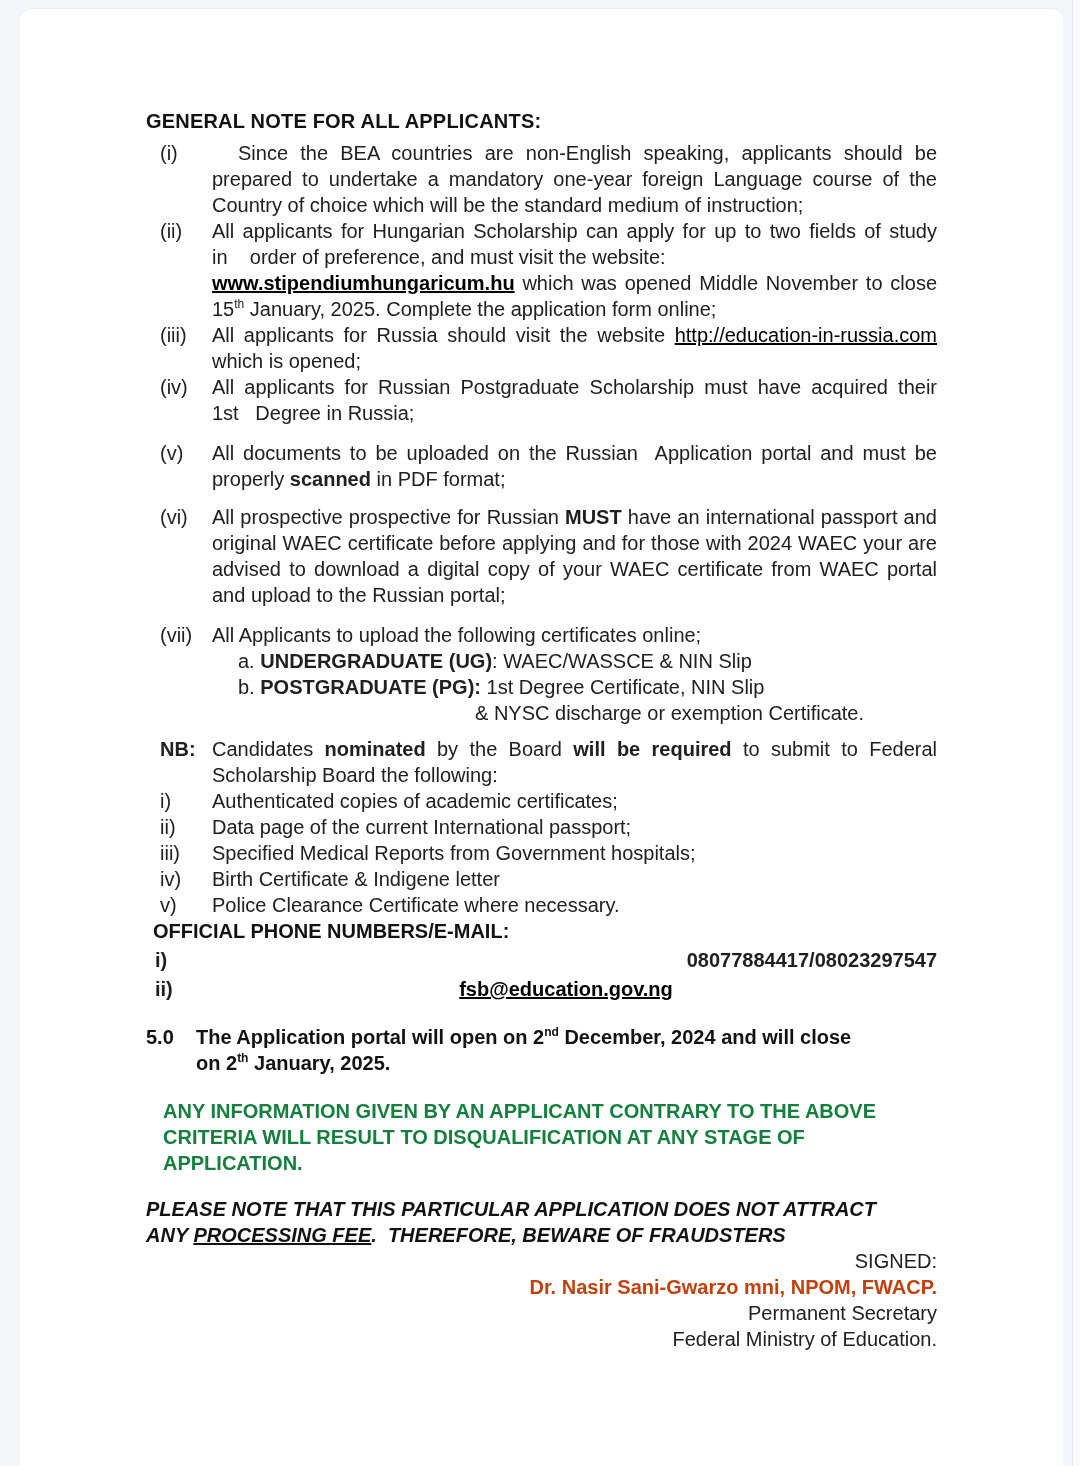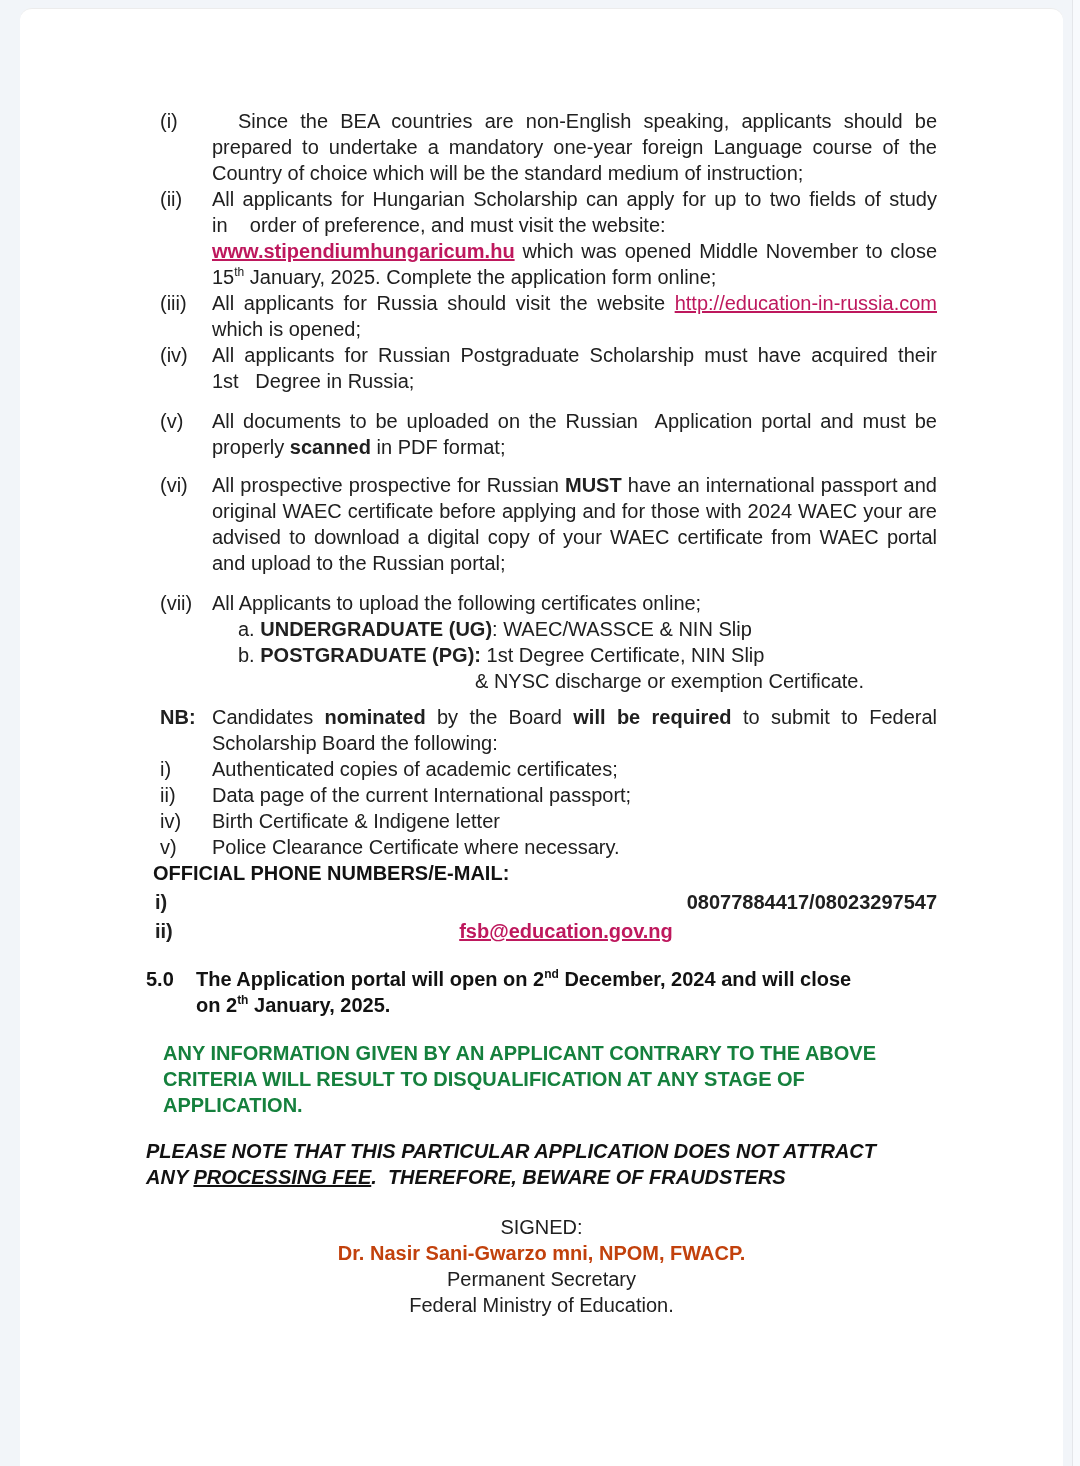--- a/index.html
+++ b/index.html
@@ -55,6 +55,7 @@
 
   <div class="content">
 
+    <h1 class="doc-h">GENERAL NOTE FOR ALL APPLICANTS:</h1>
 
     <div class="list">
       <div class="li">

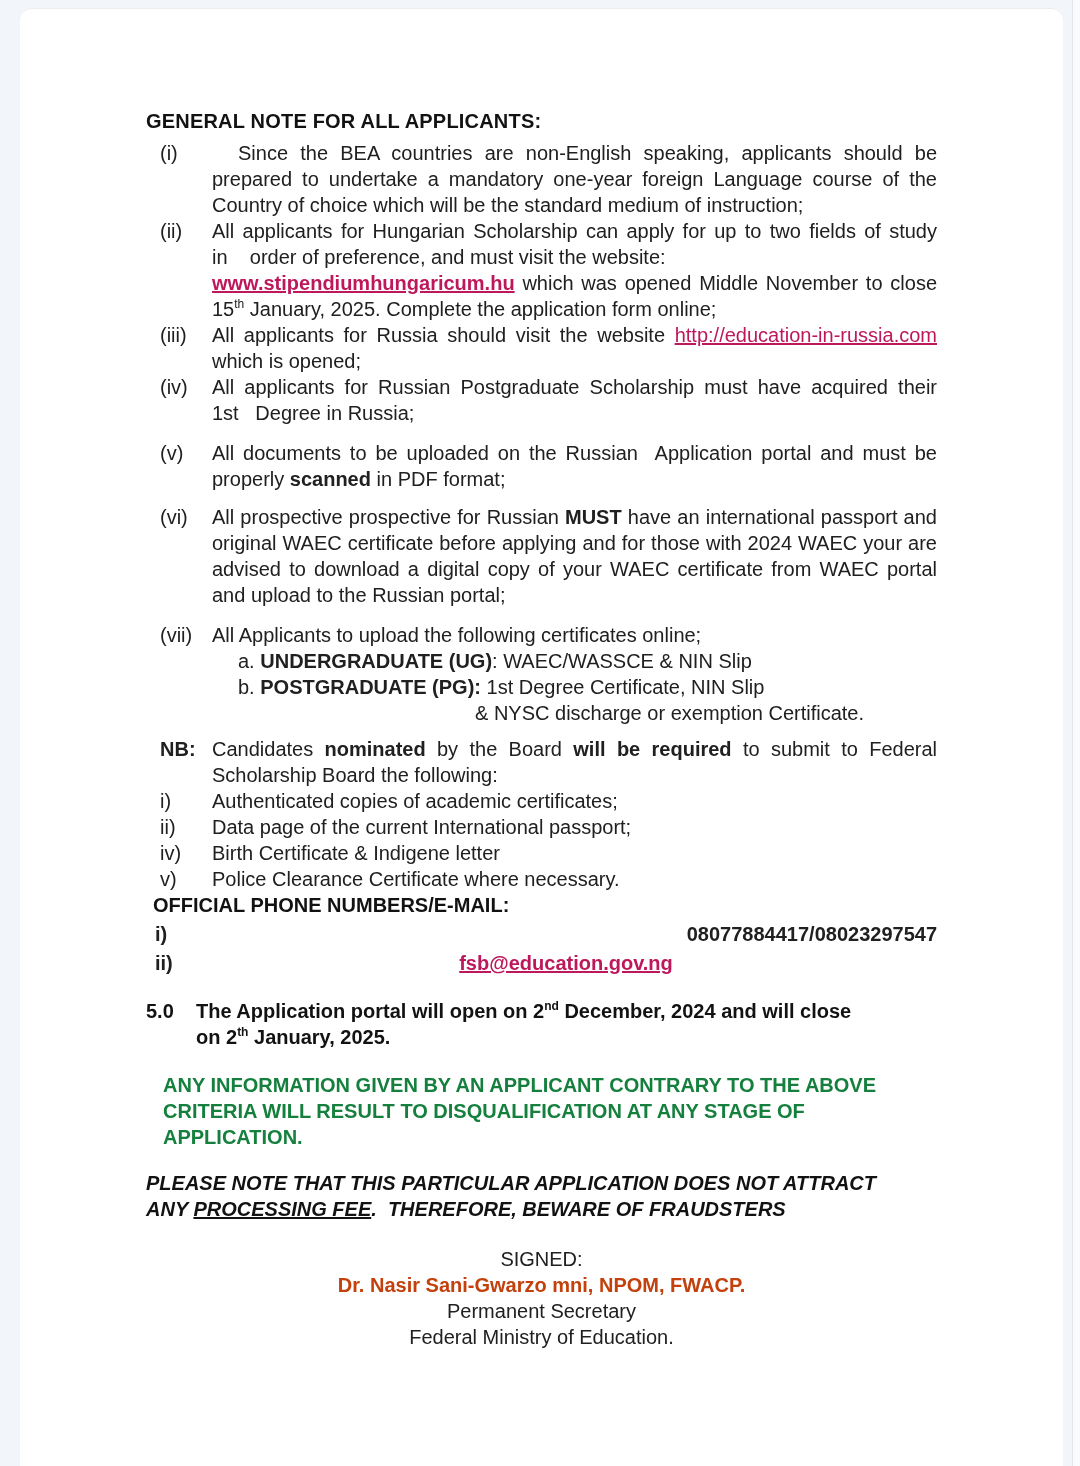--- a/index.html
+++ b/index.html
@@ -44,7 +44,7 @@
   .b { font-weight:bold; }
   .u { text-decoration:underline; }
   .sup { font-size:0.6em; vertical-align:super; line-height:0; }
-  a.lnk { color:#be185d; text-decoration:underline; cursor:pointer; }
+  a.lnk { color:#000000; text-decoration:underline; cursor:pointer; }
 </style>
 </head>
 <body>

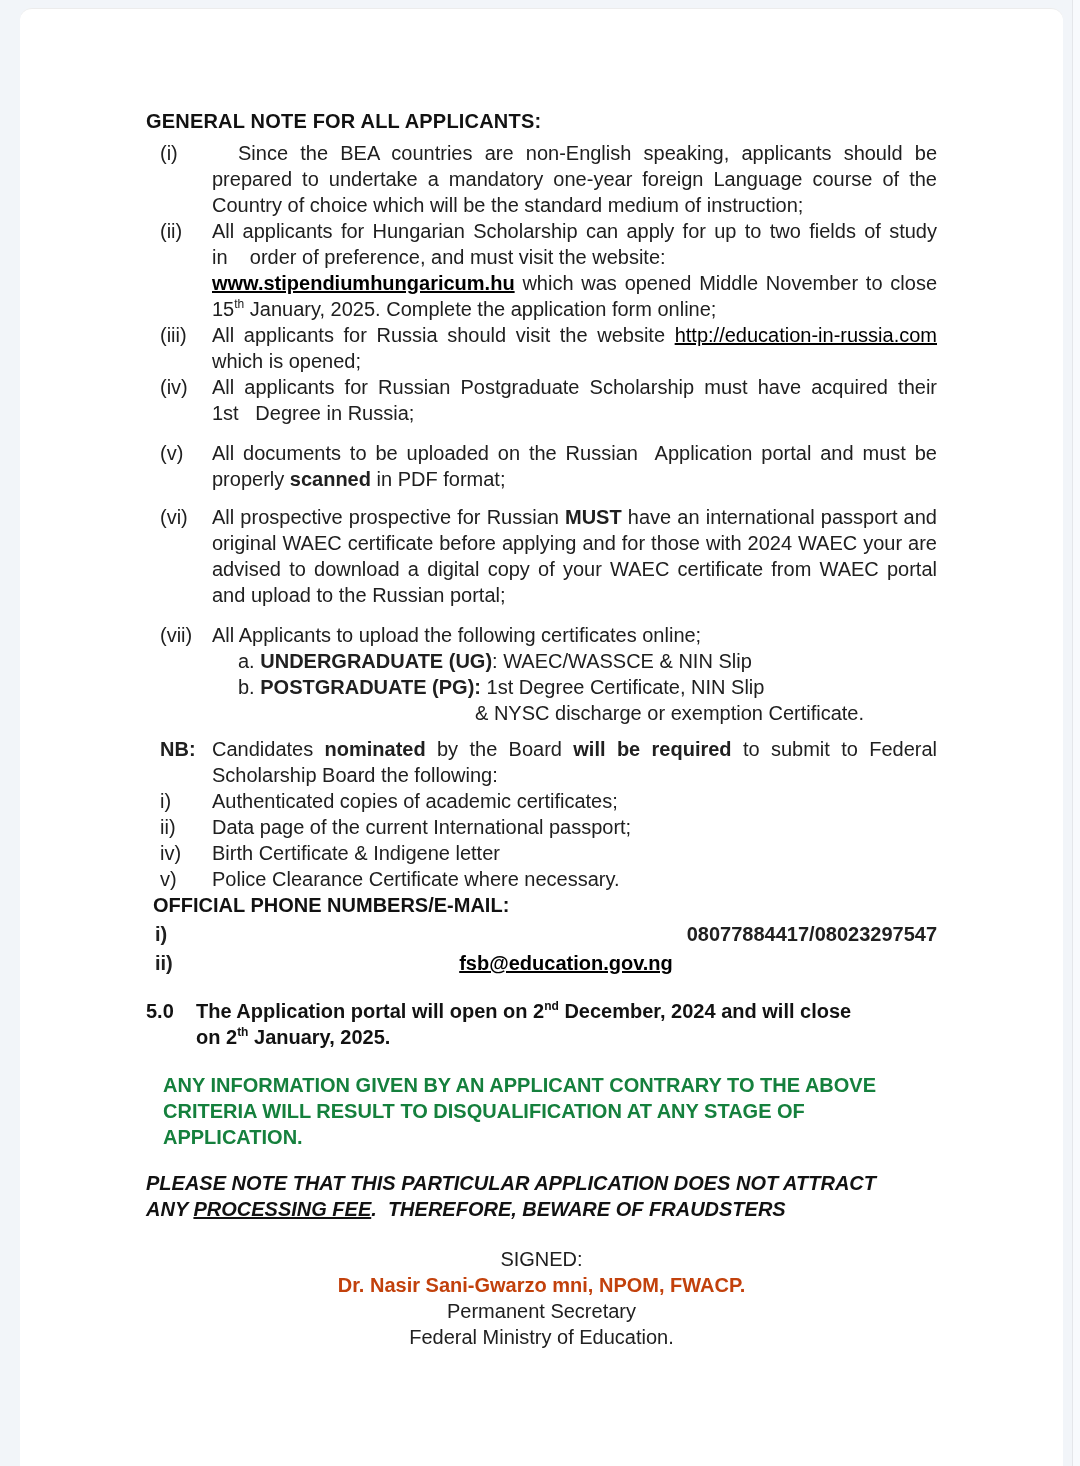--- a/index.html
+++ b/index.html
@@ -105,6 +105,10 @@
         <div class="body">Data page of the current International passport;</div>
       </div>
       <div class="li">
+        <span class="marker">iii)</span>
+        <div class="body">Specified Medical Reports from Government hospitals;</div>
+      </div>
+      <div class="li">
         <span class="marker">iv)</span>
         <div class="body">Birth Certificate &amp; Indigene letter</div>
       </div>

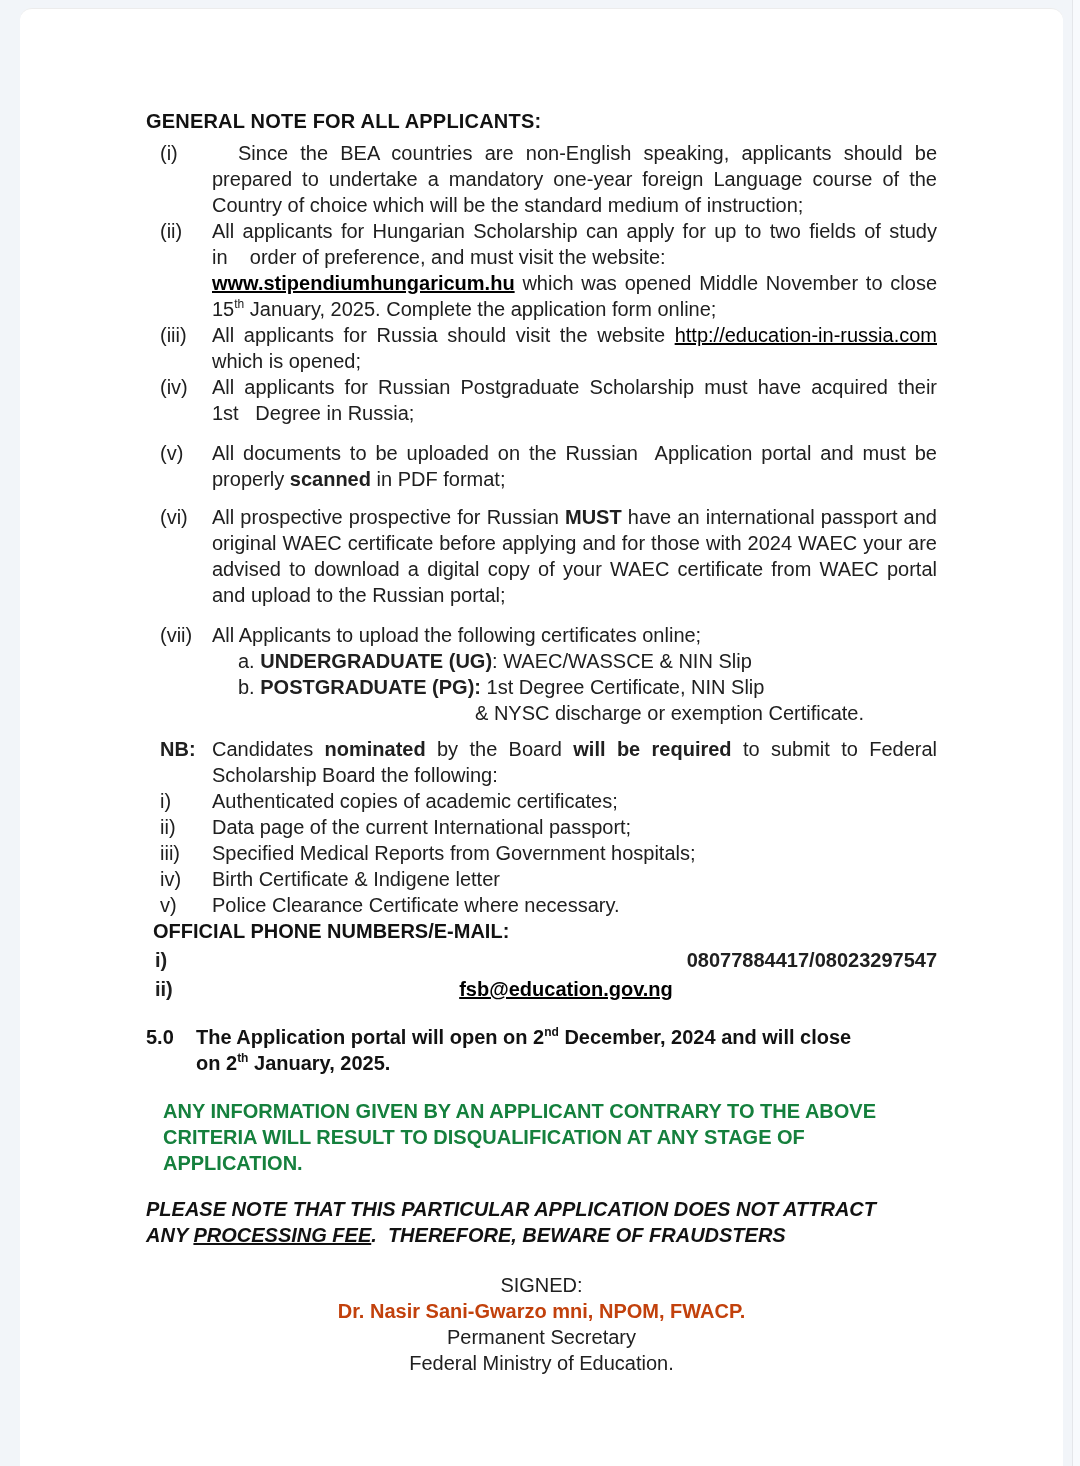--- a/index.html
+++ b/index.html
@@ -39,7 +39,7 @@
   .portal .marker { flex:0 0 50px; }
   .warning { margin-top:22px; margin-left:17px; font-weight:bold; color:#15803d; }
   .notice { margin-top:20px; font-weight:bold; font-style:italic; color:#121212; }
-  .signature { margin-top:24px; text-align:center; }
+  .signature { text-align:right; }
   .sig-name { font-weight:bold; color:#c2410c; }
   .b { font-weight:bold; }
   .u { text-decoration:underline; }

